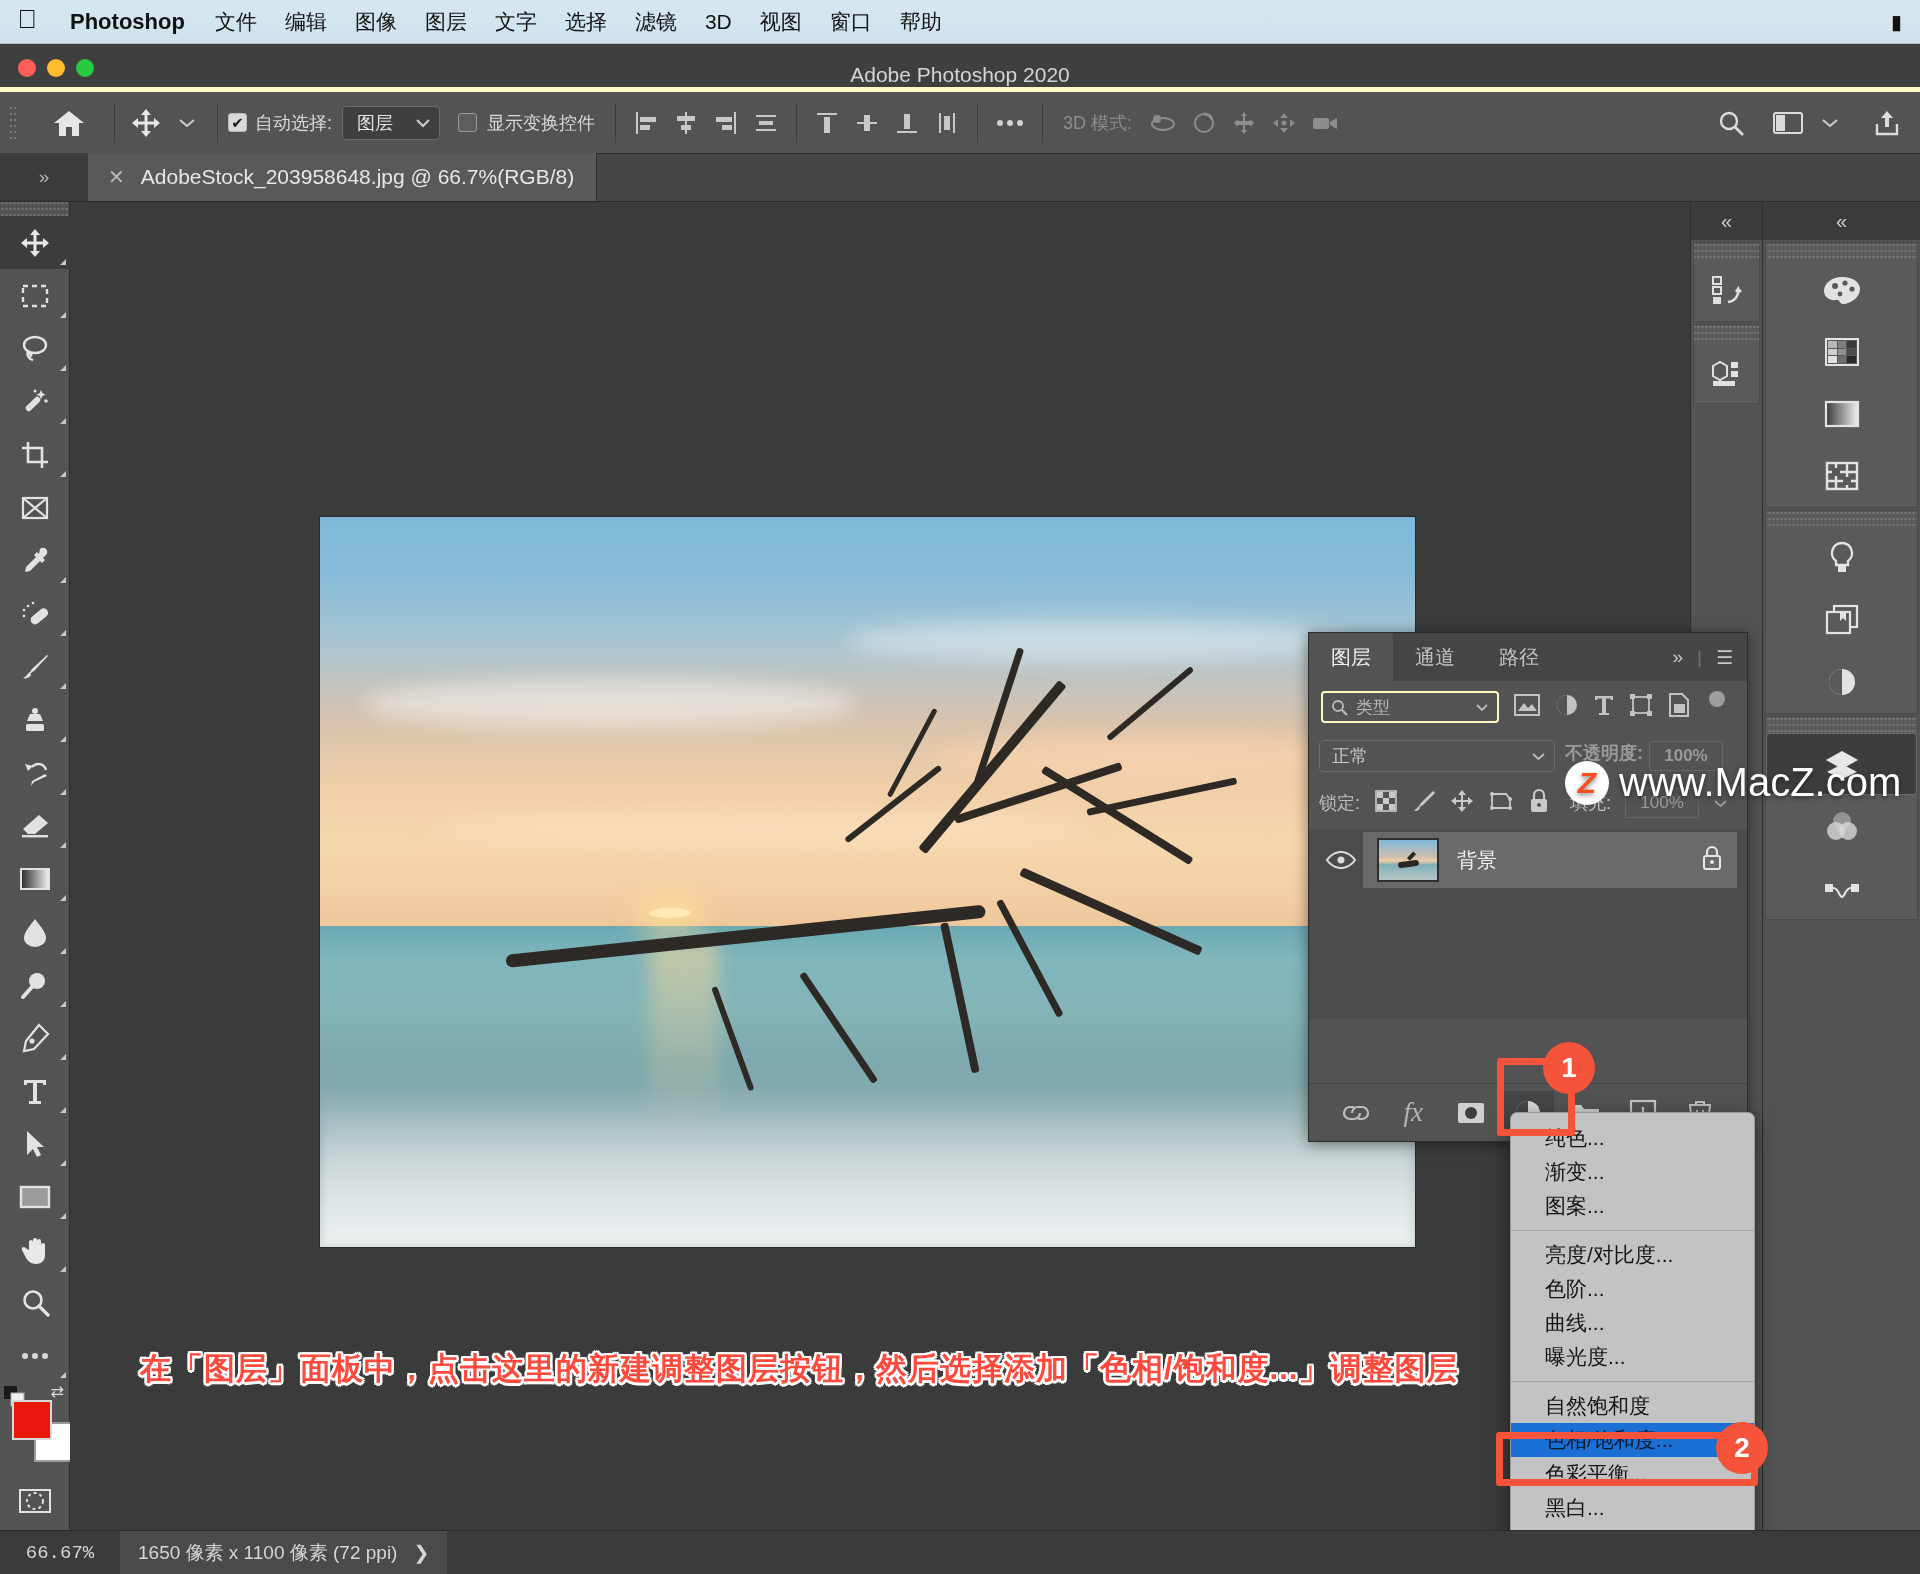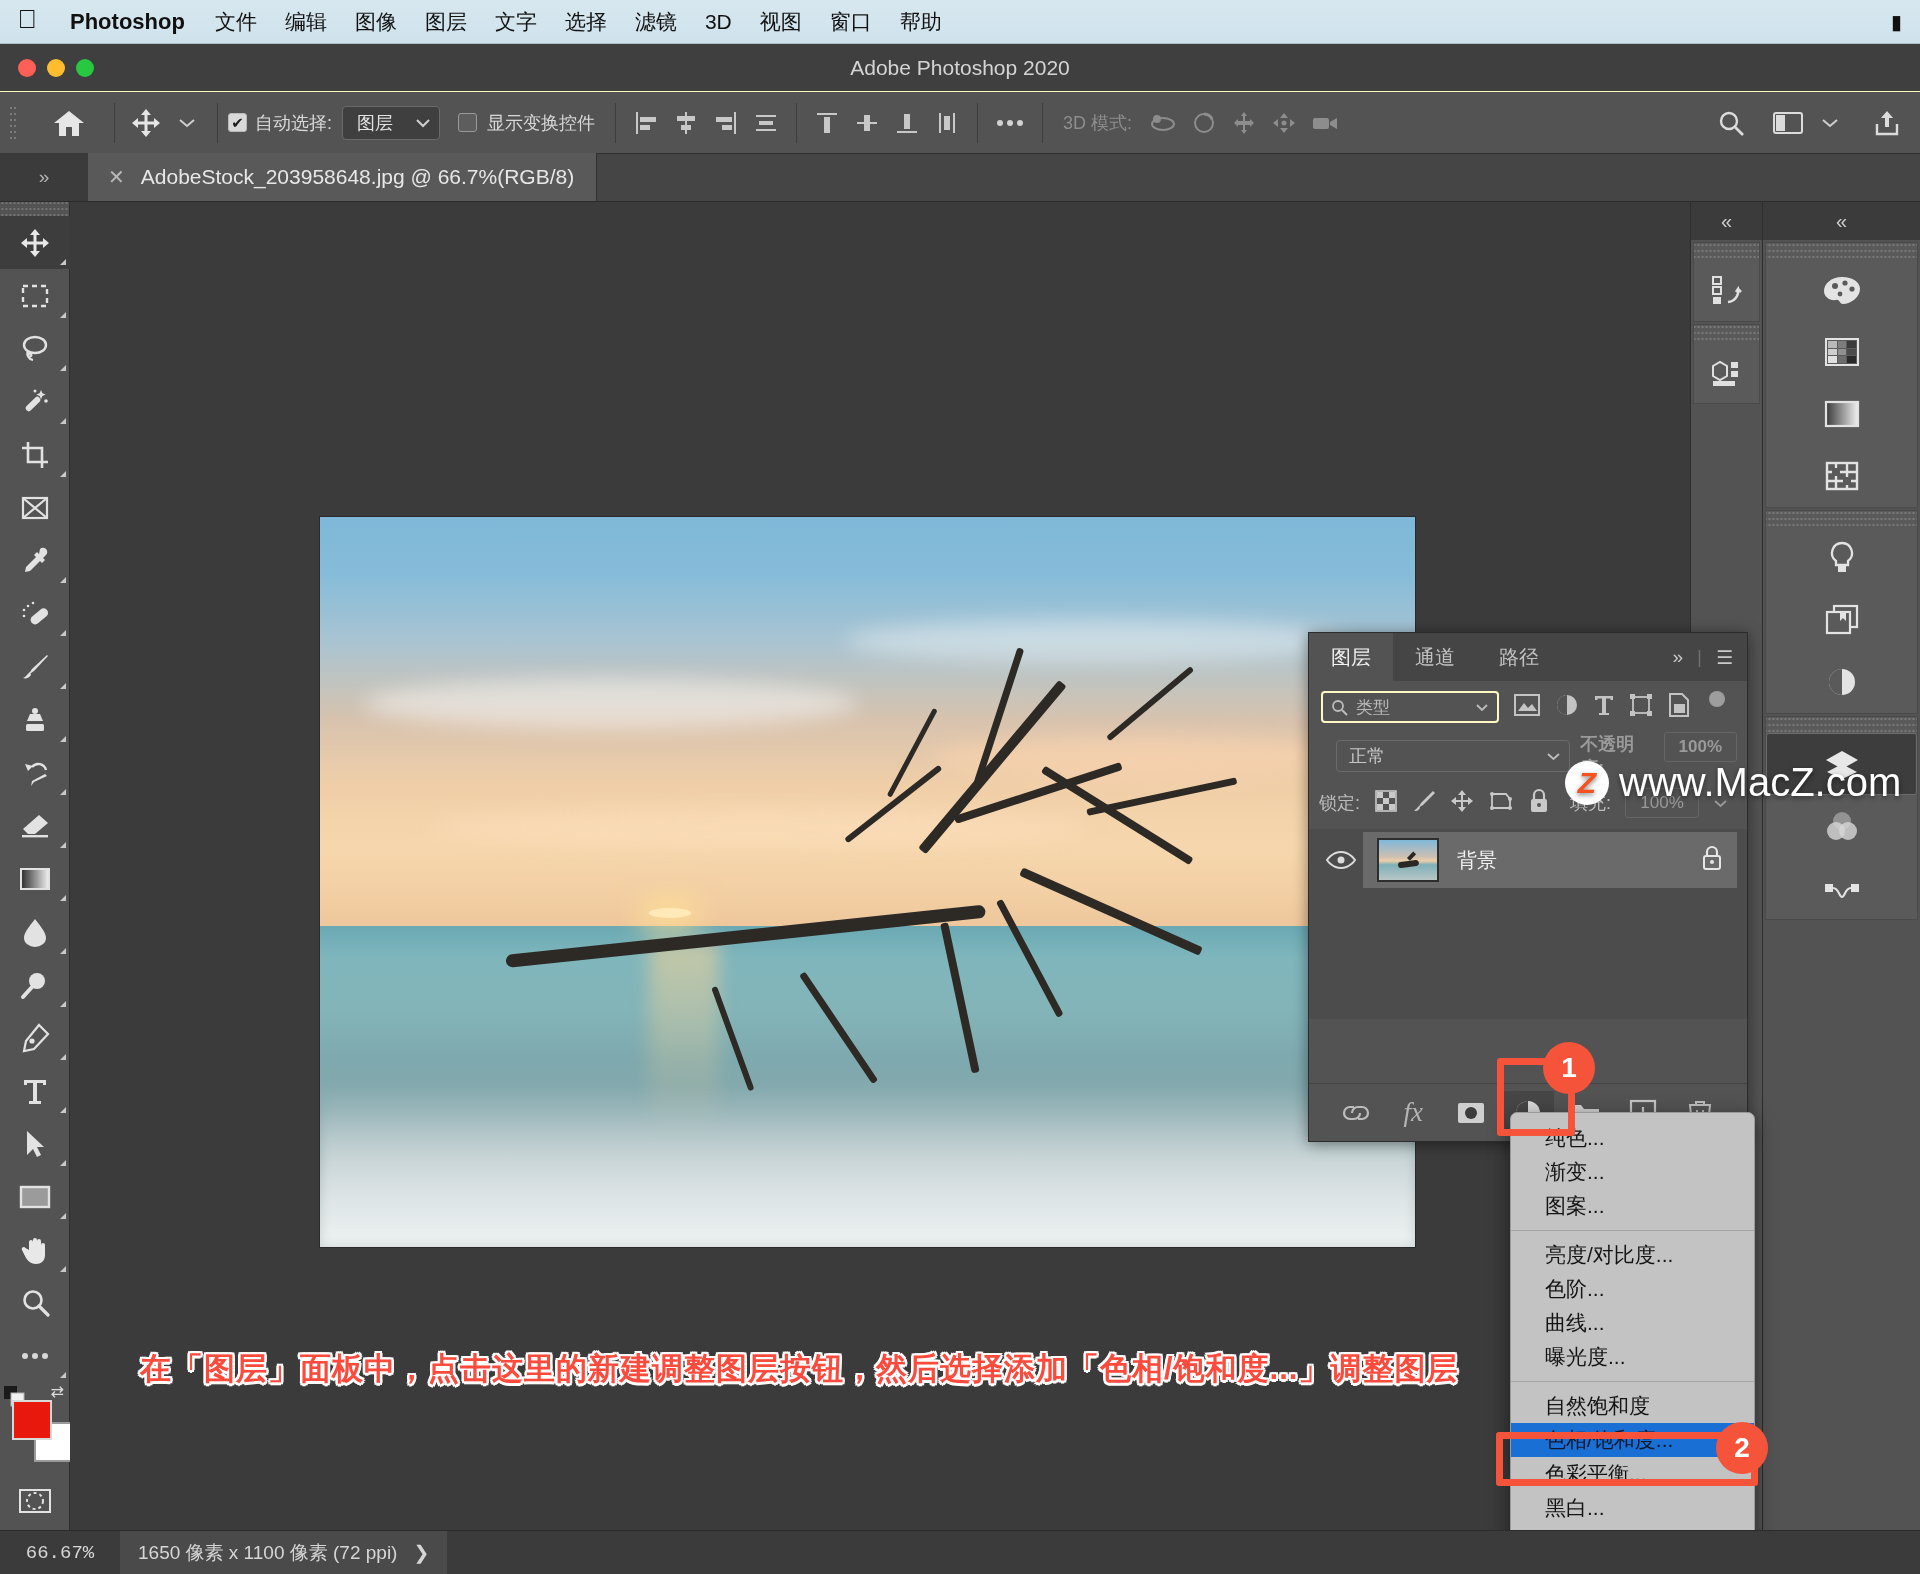--- a/index.html
+++ b/index.html
@@ -30,8 +30,8 @@
   
   .titlebar{
     position:absolute;left:0;top:44px;width:1920px;height:48px;
-    background:#3f3f3f;border-bottom:1px solid #fef9c3;
-    display:flex;align-items:center;
+    background:#3f3f3f;border-bottom:5px solid #fef9c3;
+    display:flex;align-items:flex-end;
   }
   .traffic{position:absolute;left:18px;top:0;height:48px;display:flex;align-items:center;gap:11px;}
   .dot{width:18px;height:18px;border-radius:50%;}

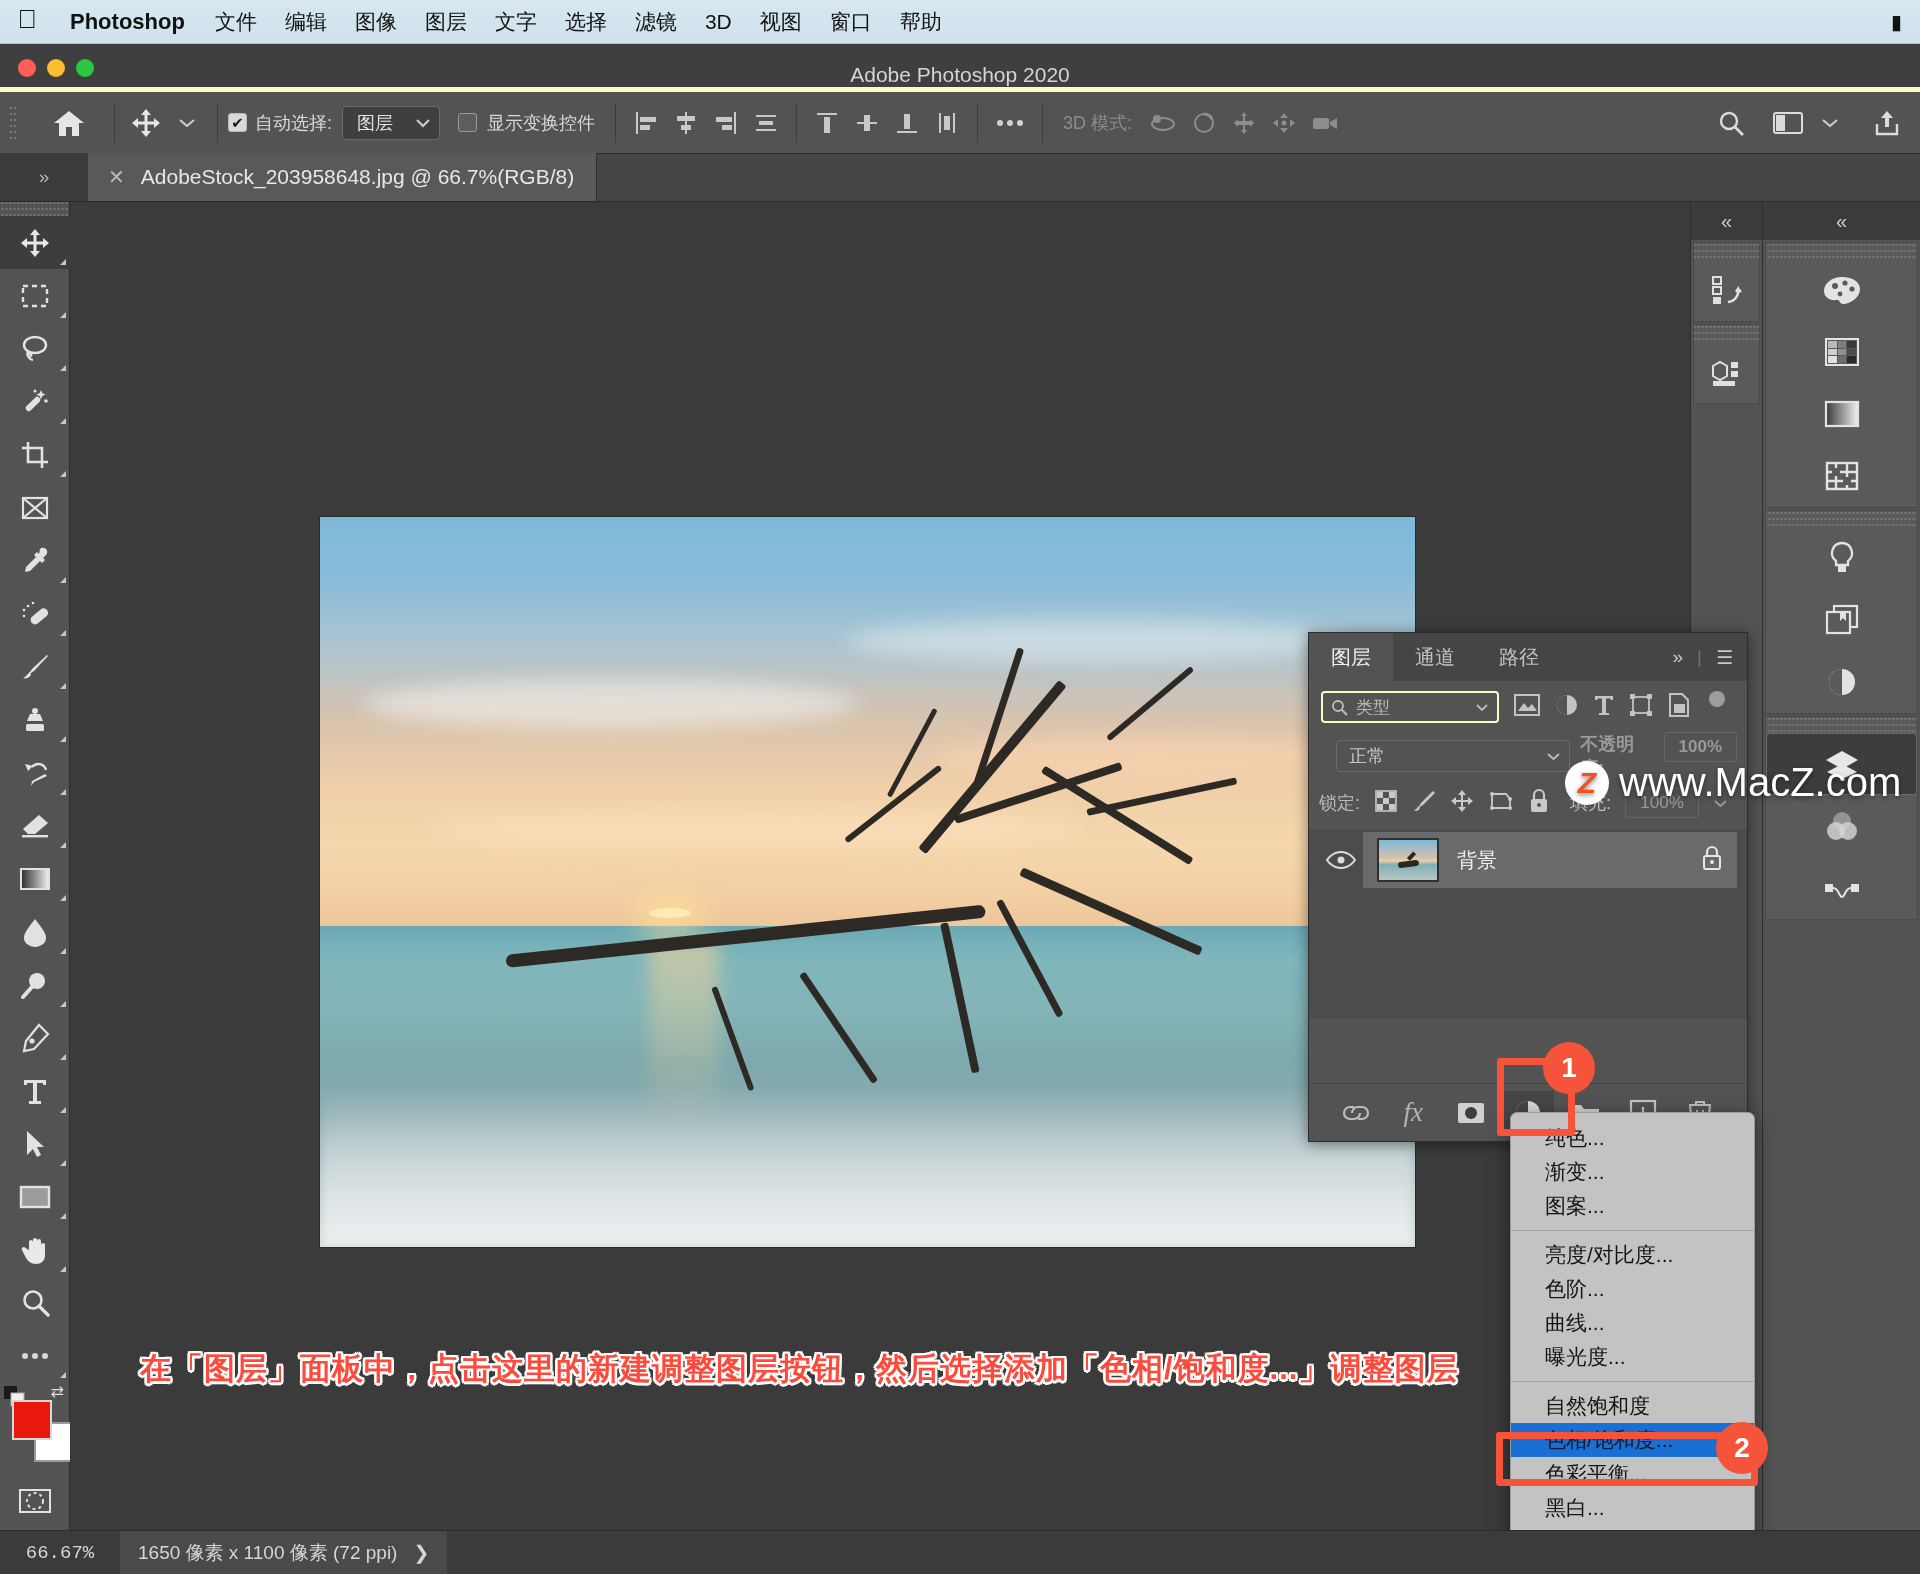--- a/index.html
+++ b/index.html
@@ -136,7 +136,7 @@
   .lp-filter{height:52px;display:flex;align-items:center;gap:14px;padding:0 12px;}
   .ffield{flex:0 0 auto;width:178px;height:32px;border:2px solid #fef9c3;border-radius:4px;
     display:flex;align-items:center;gap:8px;padding:0 8px;color:#b9b9b9;font-size:17px;}
-  .lp-blend{height:46px;display:flex;align-items:center;gap:10px;padding:0 10px;margin-left:17px;}
+  .lp-blend{height:46px;display:flex;align-items:center;gap:10px;padding:0 10px;}
   .blendsel{width:236px;height:32px;border:1px solid #6b6b6b;border-radius:4px;display:flex;align-items:center;
     justify-content:space-between;padding:0 8px 0 12px;color:#c7c7c7;font-size:18px;}
   .opacity{display:flex;align-items:flex-start;gap:6px;color:#9a9a9a;font-size:18px;font-weight:bold;}

